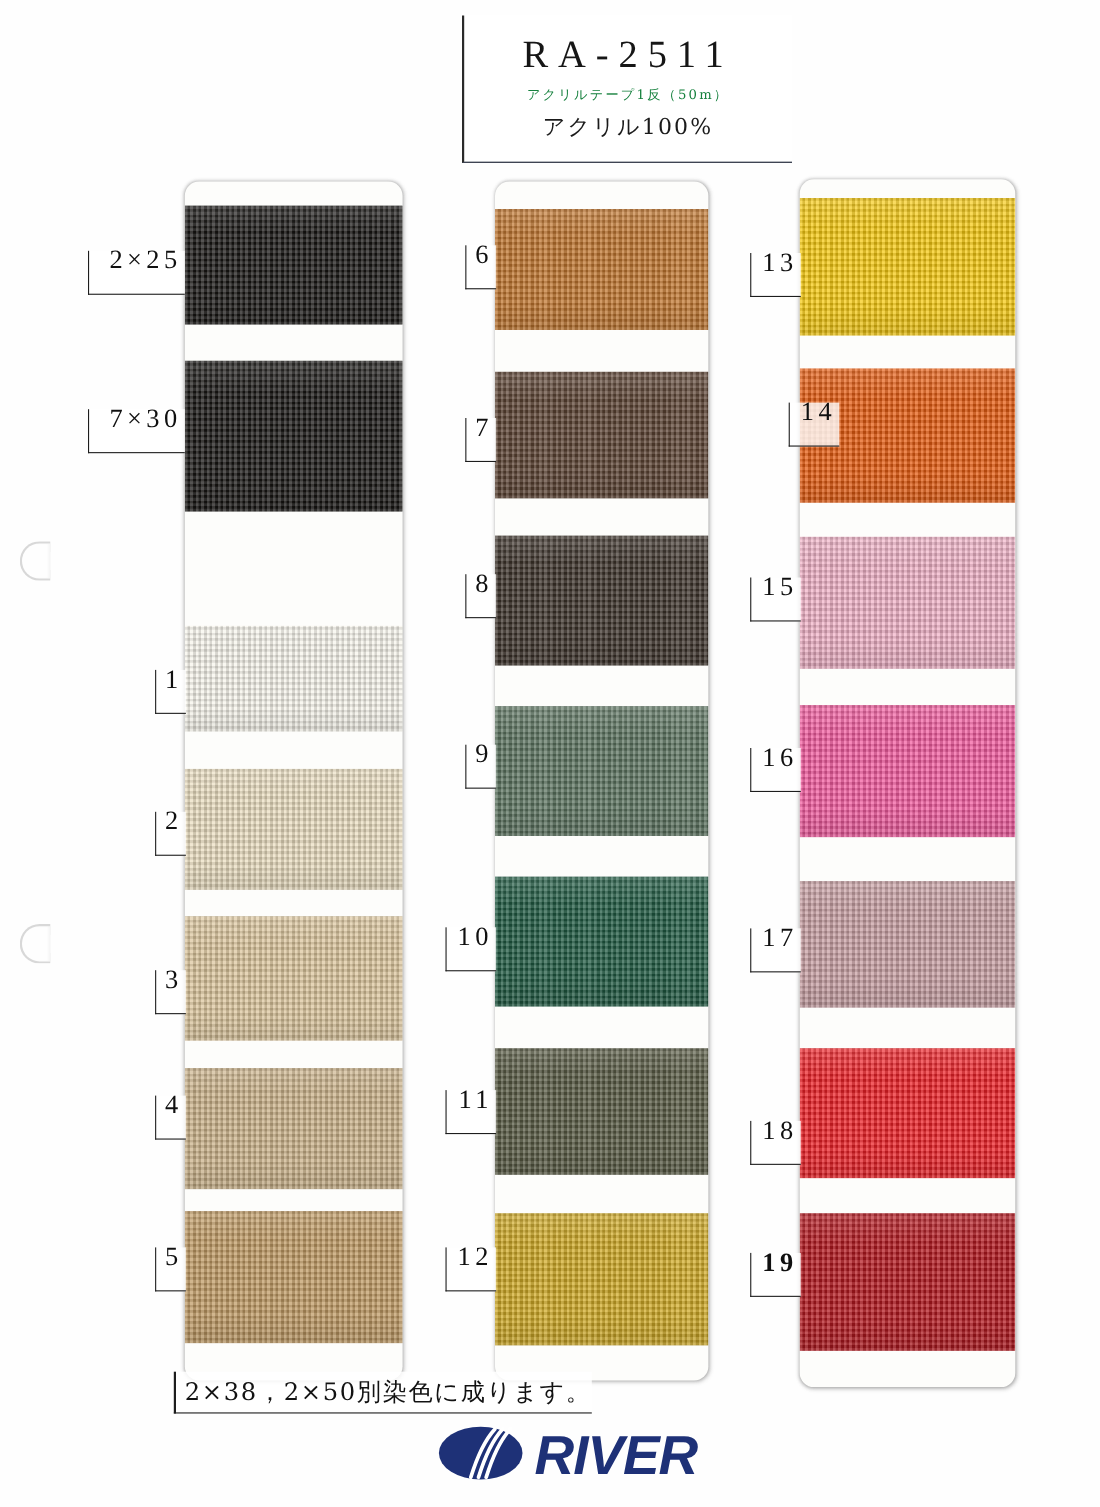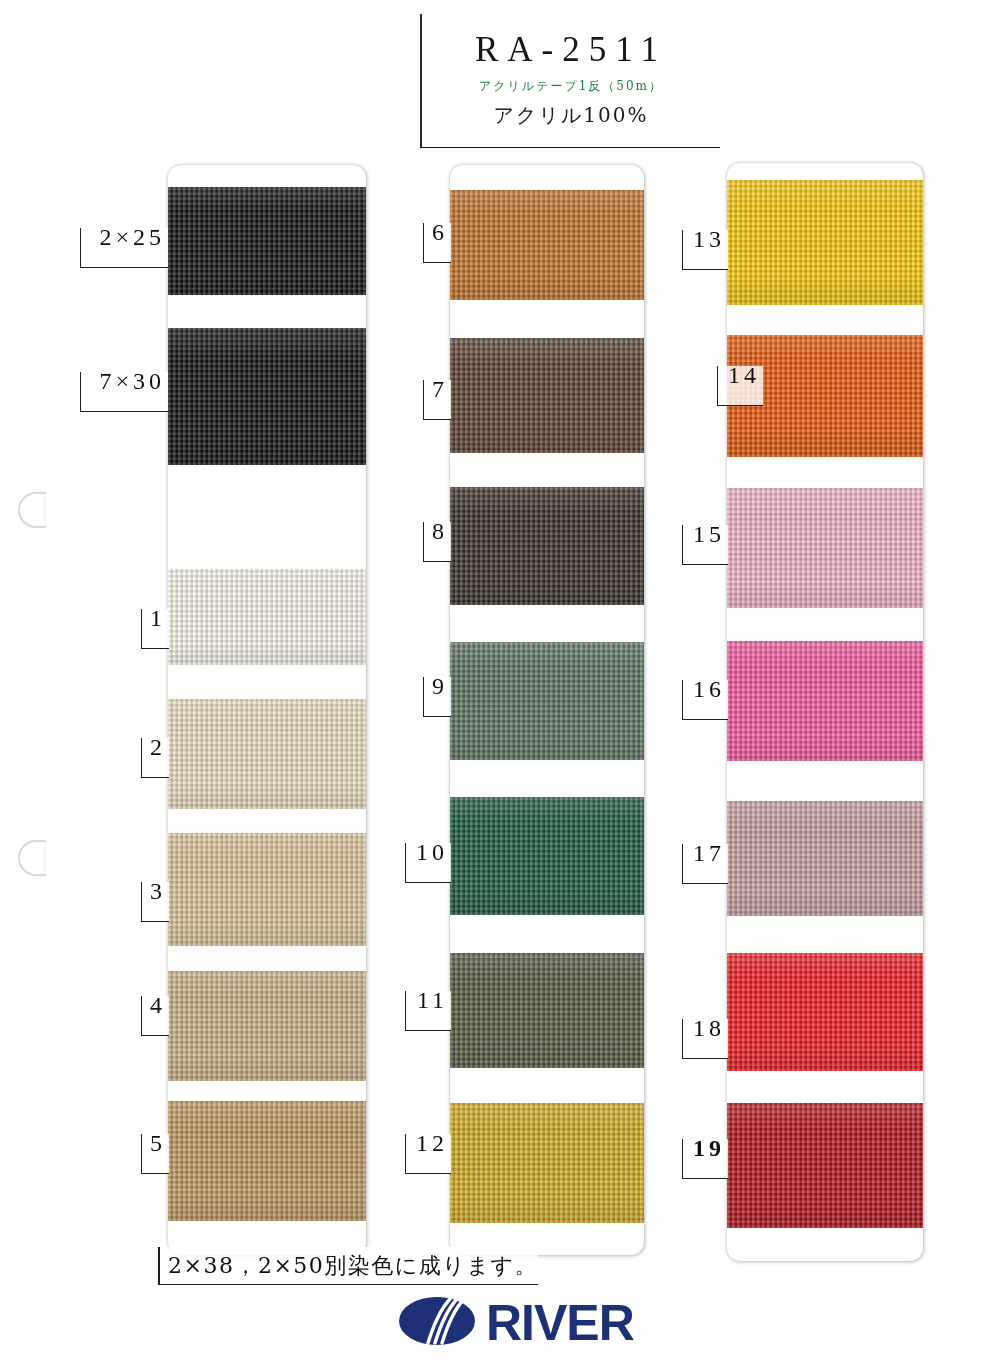--- a/index.html
+++ b/index.html
@@ -172,6 +172,7 @@
     font-family: "Liberation Sans", "DejaVu Sans", sans-serif;
     font-size: 50px;
     font-weight: bold;
+    font-style: italic;
     color: #1e3177;
     letter-spacing: -1px;
     line-height: 1;

